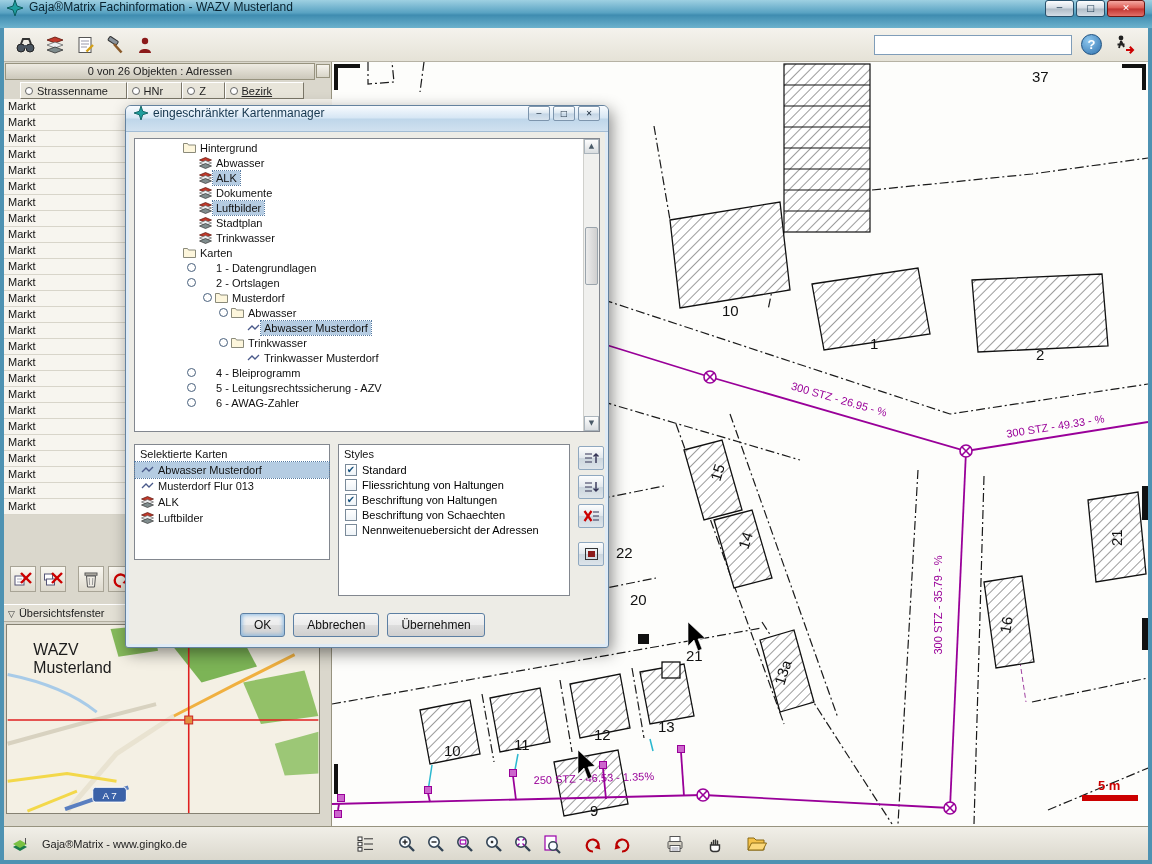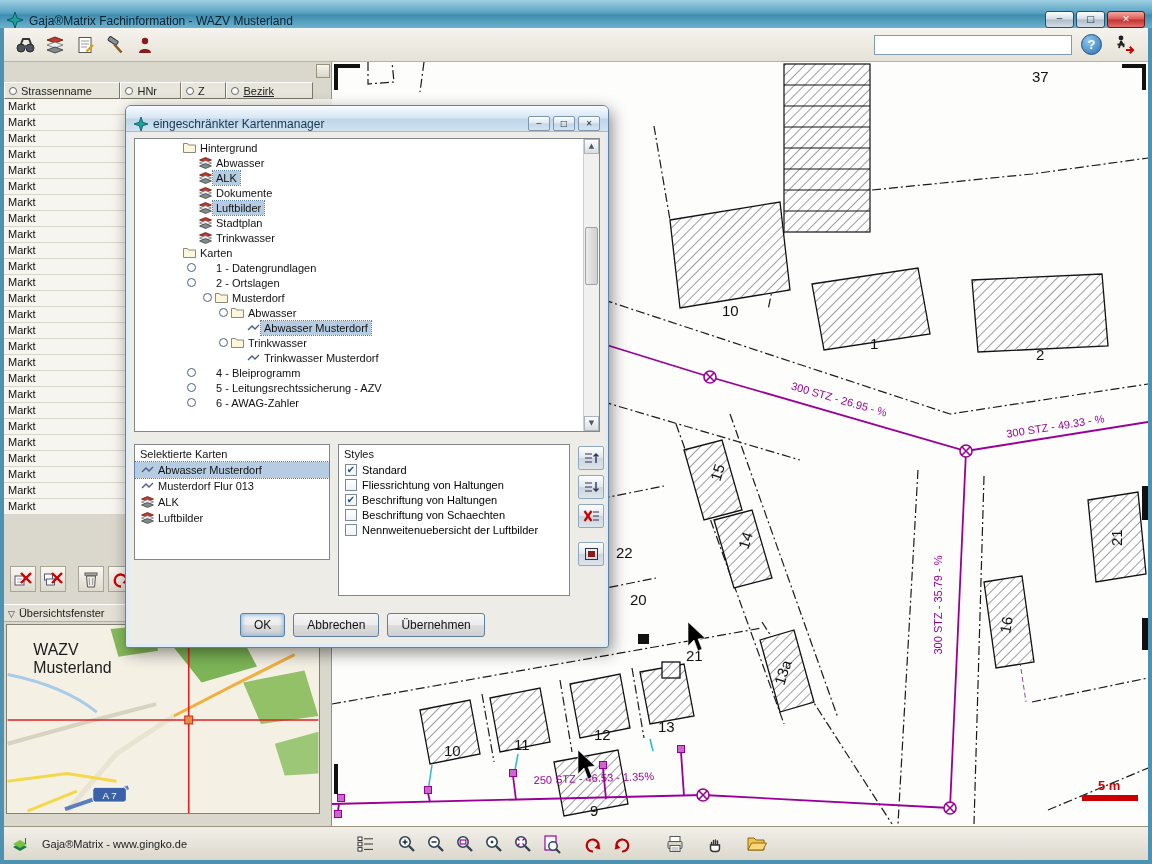--- a/index.html
+++ b/index.html
@@ -9,7 +9,7 @@
 
 .titlebar { position:absolute; left:0; top:0; width:1152px; height:28px;
   background:linear-gradient(#9ed0e2,#58a2c2 46%,#3f8cb0 54%,#6cb2cd);
-  display:flex; align-items:flex-end; padding:0 7px; }
+  display:flex; align-items:flex-start; padding:0 7px; }
 .title-text { font-size:12px; color:#08222f; margin-left:6px; flex:1; }
 .win-btn { width:29px; height:17px; margin-left:2px; border:1px solid #27506b; border-radius:3px;
   background:linear-gradient(#fdfeff,#d3dce4 48%,#aebbc6 52%,#d3dde6);

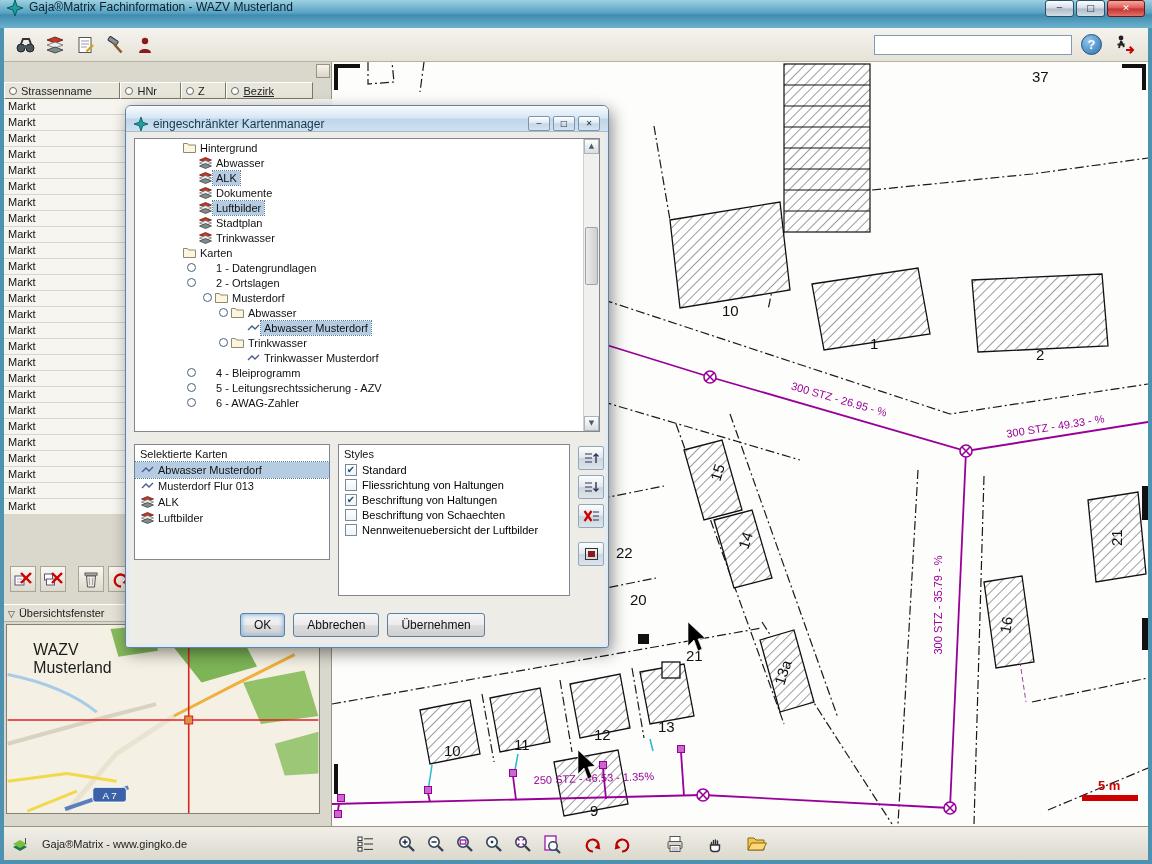--- a/index.html
+++ b/index.html
@@ -170,6 +170,7 @@
 </div>
 
 <div class="left-panel">
+  <div class="obj-header">0 von 26 Objekten : Adressen</div>
   <div class="obj-header-btn"></div>
 
   <div class="col-row">

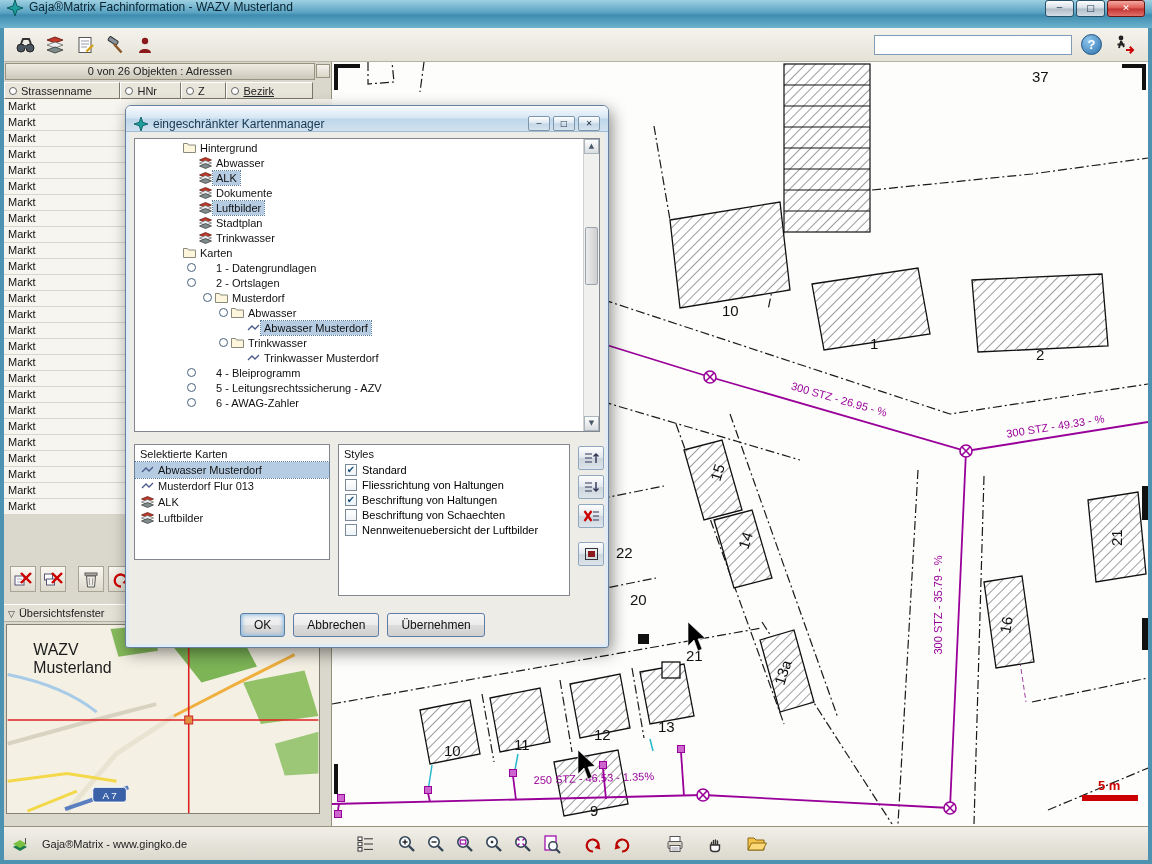--- a/index.html
+++ b/index.html
@@ -33,7 +33,7 @@
   text-align:center; line-height:15px; color:#222; }
 .obj-header-btn { position:absolute; right:1px; top:2px; width:14px; height:14px; border:1px solid #97937f;
   background:linear-gradient(#f6f4ee,#d8d5c8); }
-.col-row { position:absolute; left:0; top:20px; width:309px; height:17px; display:flex; }
+.col-row { position:absolute; left:16px; top:20px; width:284px; height:17px; display:flex; }
 .col-cell { height:17px; border:1px solid; border-color:#fff #7a7668 #7a7668 #fff; background:#e8e5da;
   display:flex; align-items:center; gap:4px; padding:0 4px; color:#222; }
 .radio { width:8px; height:8px; border:1px solid #666; border-radius:50%; background:#fff; flex:none; }

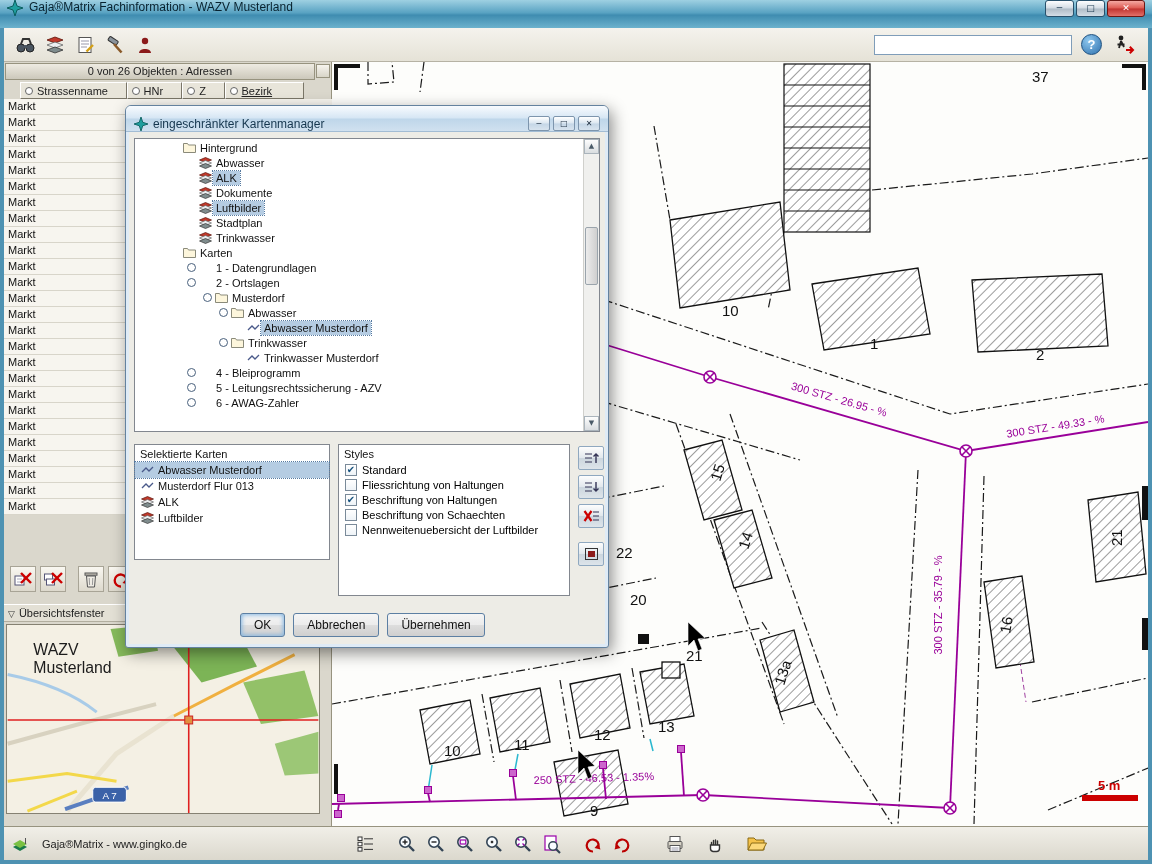--- a/index.html
+++ b/index.html
@@ -65,7 +65,7 @@
 .dialog { position:absolute; left:125px; top:105px; width:484px; height:543px; z-index:10;
   background:#edece6; border:1px solid #64829f; border-radius:6px 6px 3px 3px;
   box-shadow:3px 5px 16px rgba(0,0,0,.45), inset 0 0 0 3px rgba(220,235,248,.85); }
-.dlg-titlebar { height:26px; border-radius:5px 5px 0 0; display:flex; align-items:flex-end; padding:0 8px;
+.dlg-titlebar { height:26px; border-radius:5px 5px 0 0; display:flex; align-items:flex-start; padding:0 8px;
   background:linear-gradient(#f8fbfe,#d6e6f4 48%,#bed6ea 52%,#d0e1f0); border-bottom:1px solid #a2bcd4; }
 .dlg-title { font-size:12px; color:#15364e; margin-left:5px; flex:1; }
 .dlg-btn { width:22px; height:15px; margin-left:3px; border:1px solid #7d95ad; border-radius:2px;

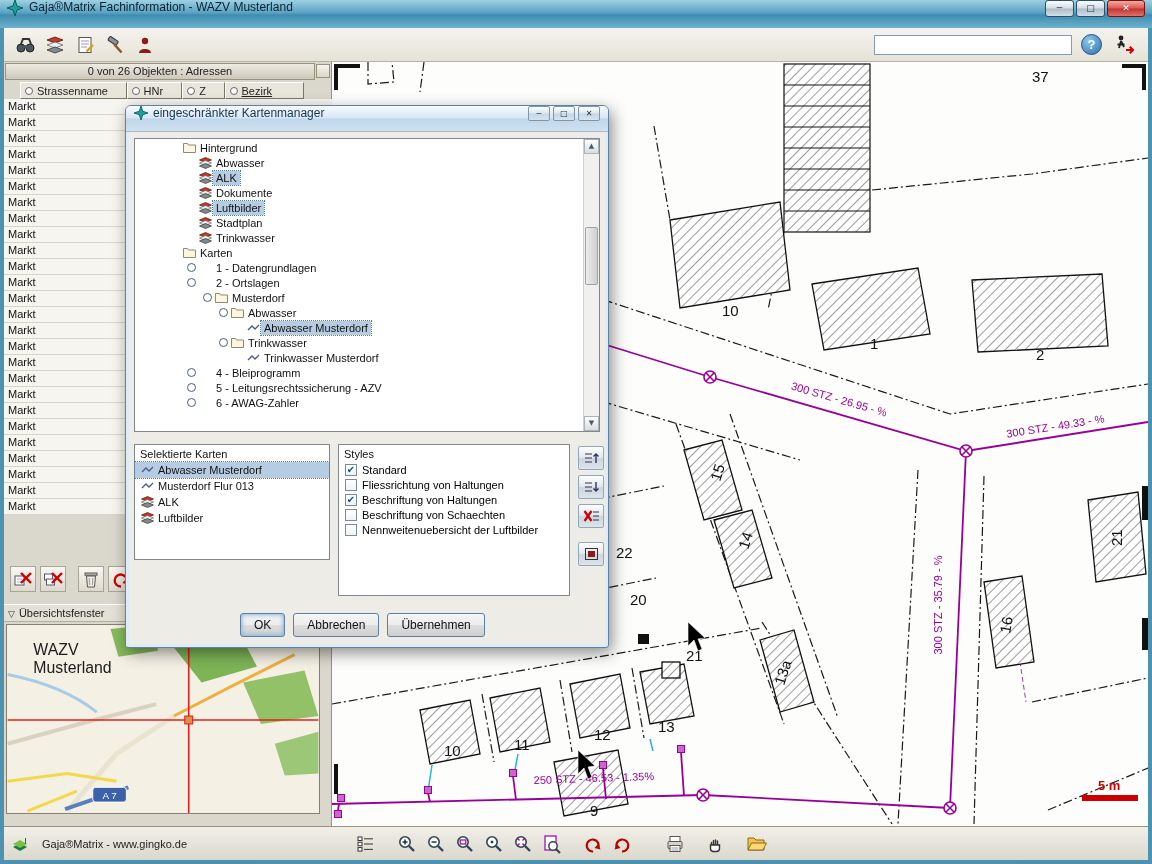--- a/index.html
+++ b/index.html
@@ -937,7 +937,7 @@
 
         <div class="style-row">
           <span class="checkbox"></span>
-          <span>Nennweitenuebersicht der Luftbilder</span>
+          <span>Nennweitenuebersicht der Adressen</span>
         </div>
       </div>
 

